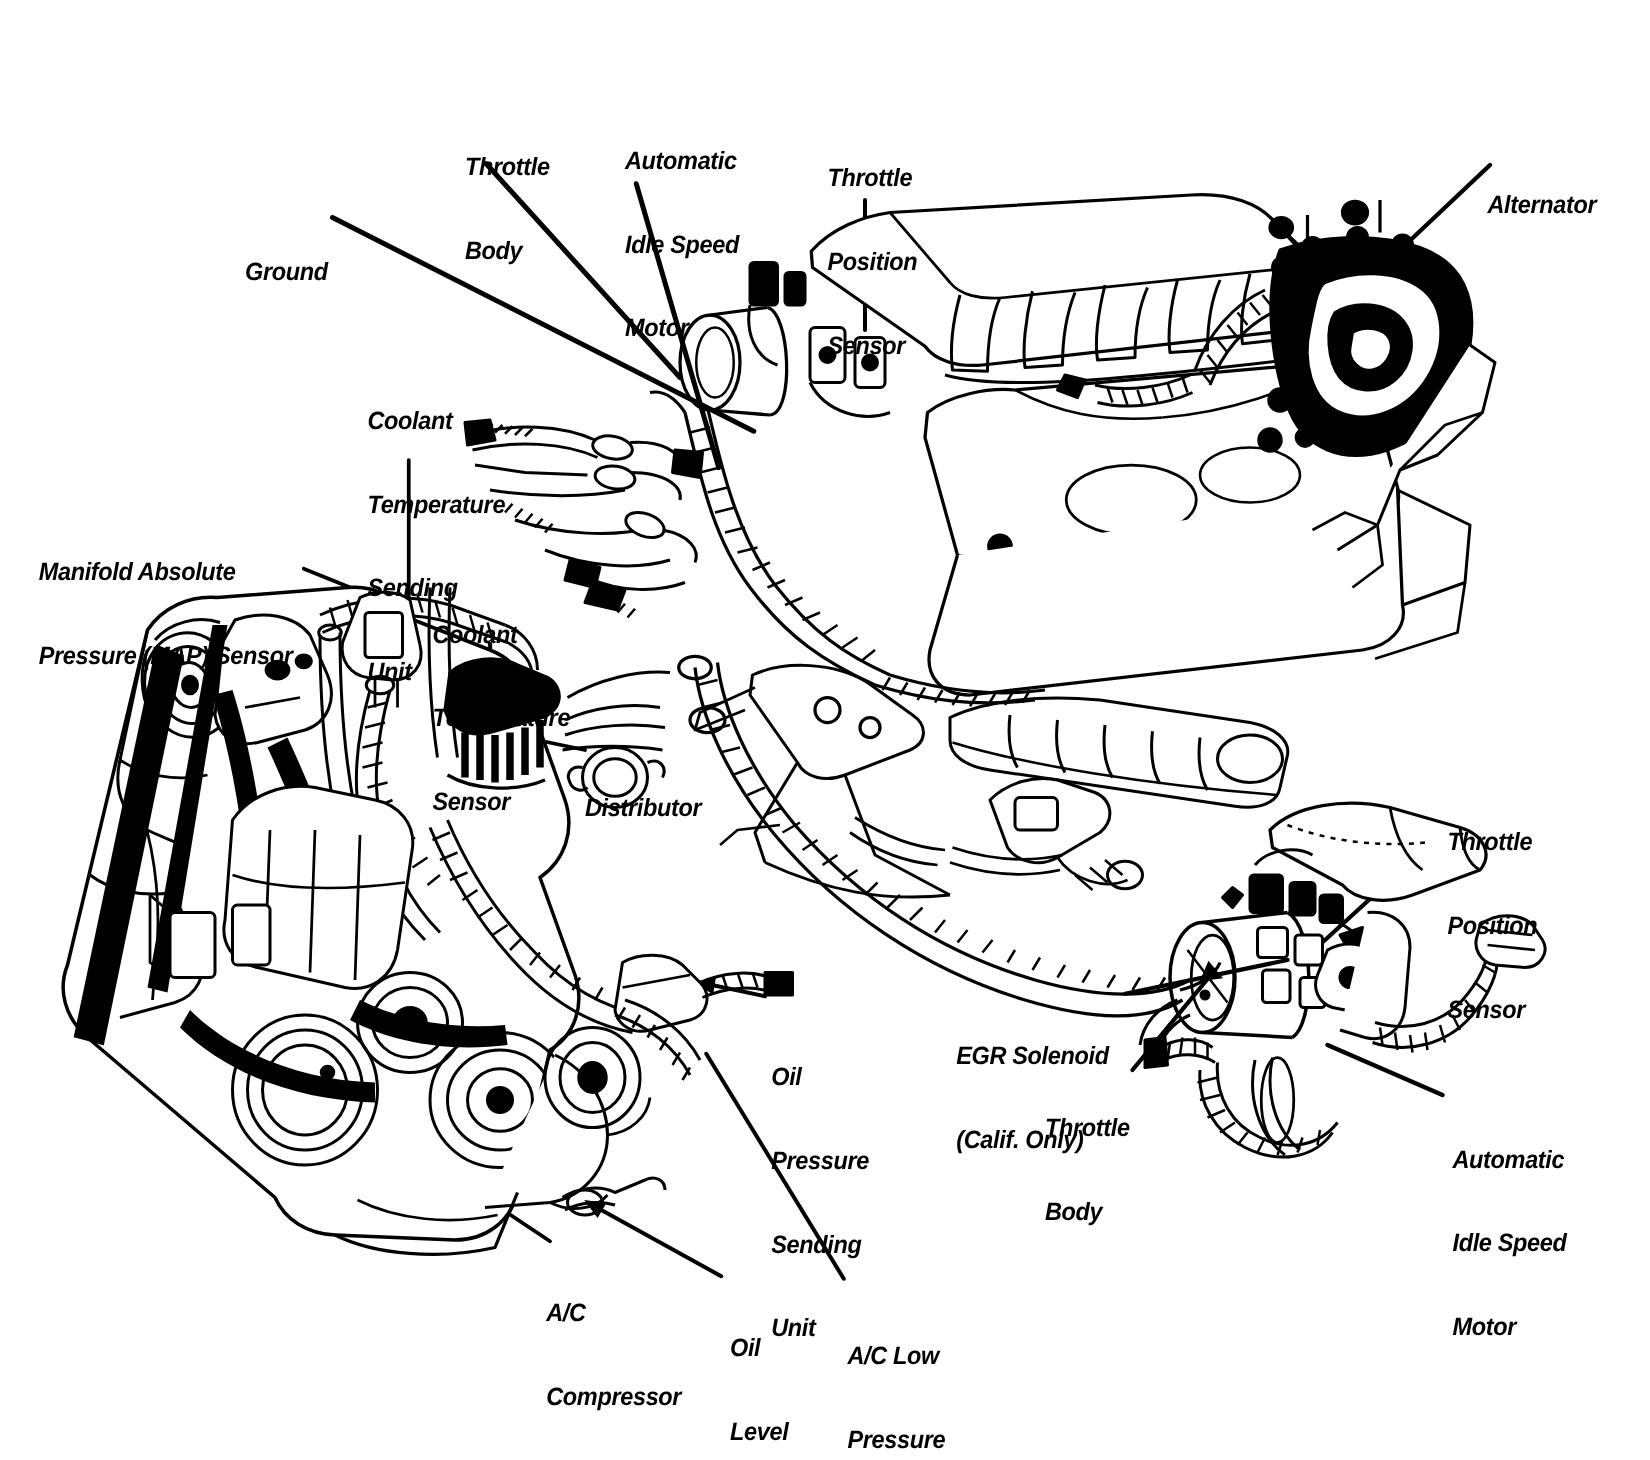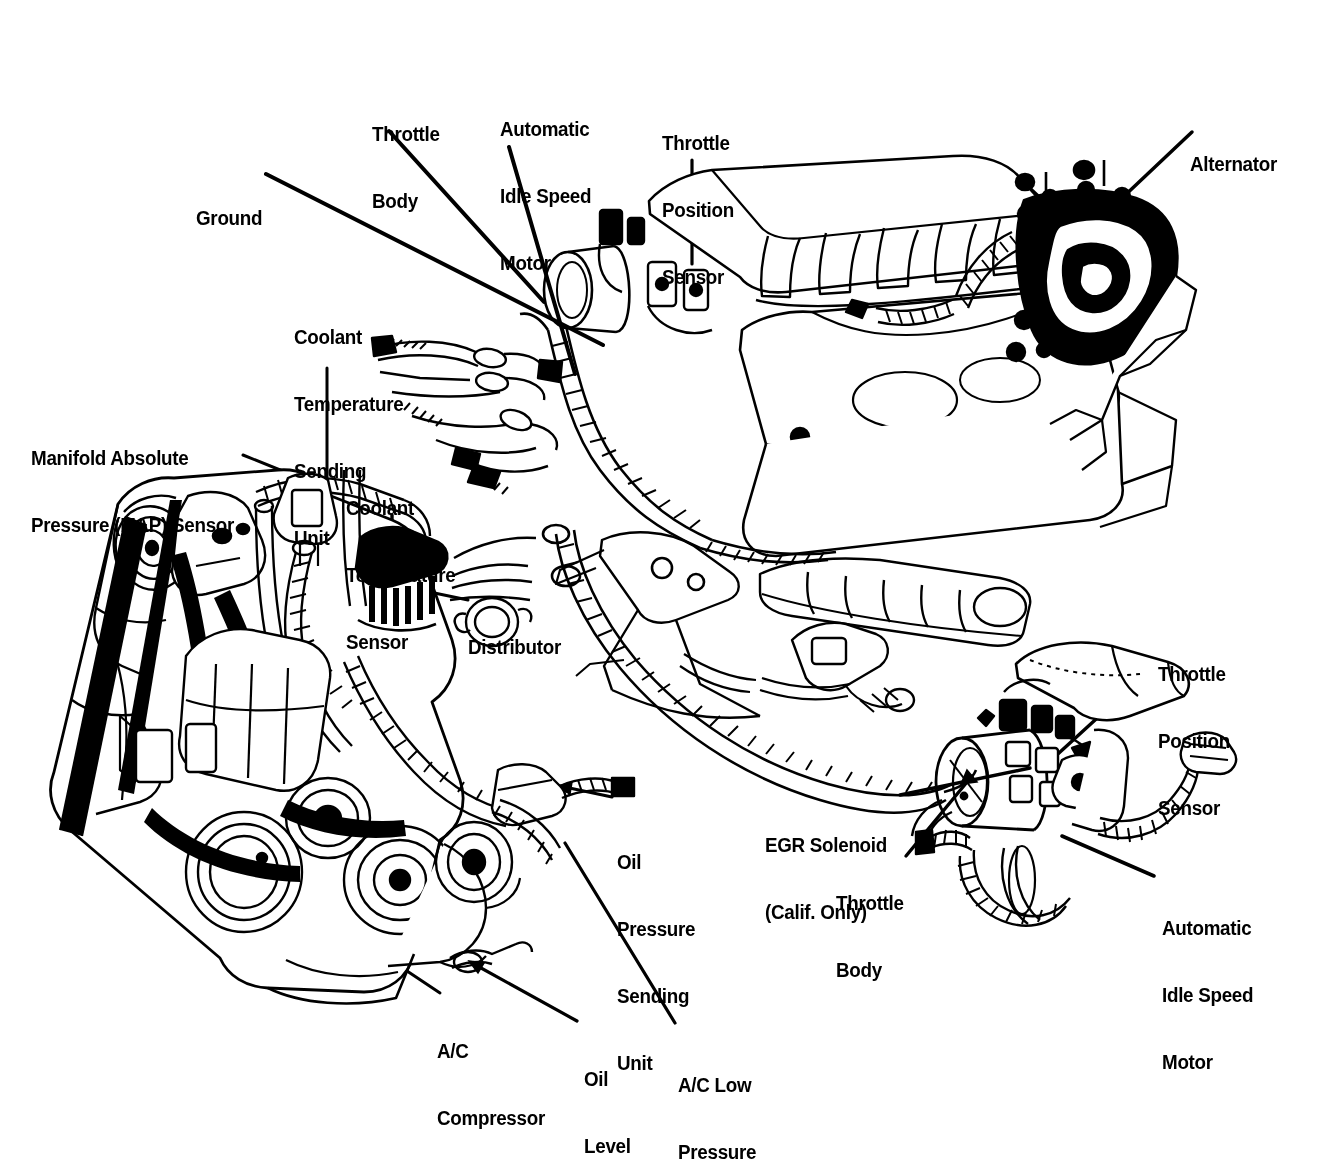--- a/index.html
+++ b/index.html
@@ -4,7 +4,7 @@
 <style>
   html,body{margin:0;padding:0;background:#ffffff;}
   #page{position:relative;width:1320px;height:1168px;background:#ffffff;overflow:hidden;
-        font-family:"Liberation Sans","DejaVu Sans",sans-serif;}
+        font-family:"Liberation Sans","DejaVu Sans",sans-serif;font-style:italic;}
   #art{position:absolute;left:0;top:0;width:1320px;height:1168px;}
   .lbl{position:absolute;color:#000;font-weight:700;font-size:20px;line-height:1.12;
        letter-spacing:-0.3px;white-space:pre;font-family:"Liberation Sans","DejaVu Sans",sans-serif;

